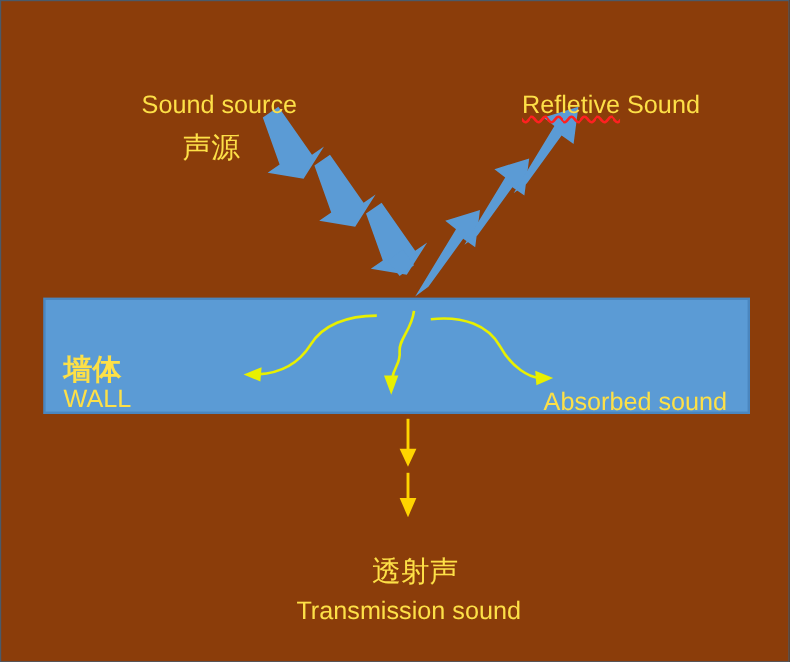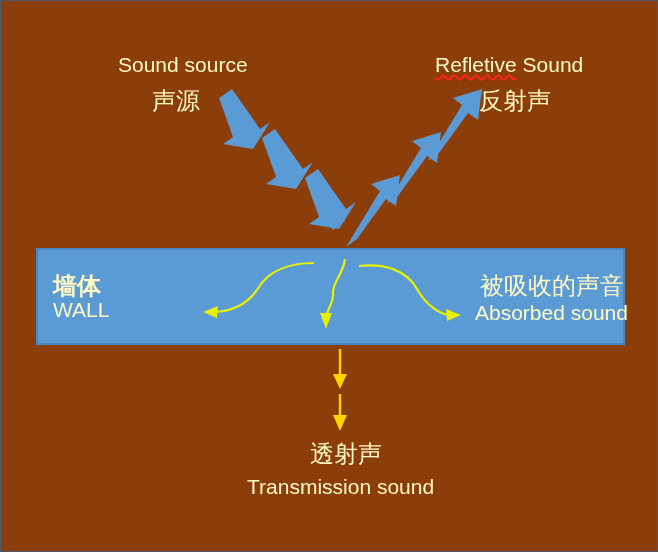--- a/index.html
+++ b/index.html
@@ -26,10 +26,11 @@
   }
   .lbl {
     position: absolute;
-    color: #fef9c3;
+    color: #fde047;
     font-family: "Liberation Sans", sans-serif;
     white-space: nowrap;
     line-height: 1.1;
+    margin-top: 23px;
   }
   .lbl-en { font-size: 21px; }
   .lbl-cn { font-size: 24px; }

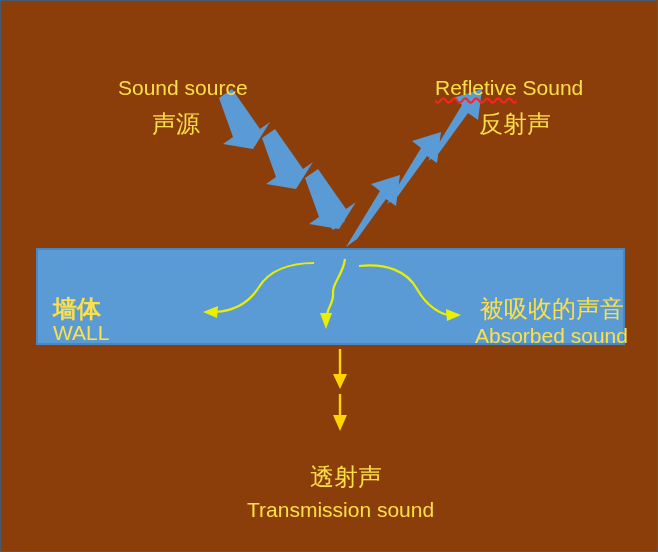--- a/index.html
+++ b/index.html
@@ -113,7 +113,6 @@
 
   <div class="lbl lbl-en" id="label-reflective-en"><span class="spell">Refletive</span><span> Sound</span></div>
 
-  <div class="lbl lbl-cn" id="label-reflective-cn">反射声</div>
 
   <div class="lbl lbl-cn" id="label-wall-cn">墙体</div>
 

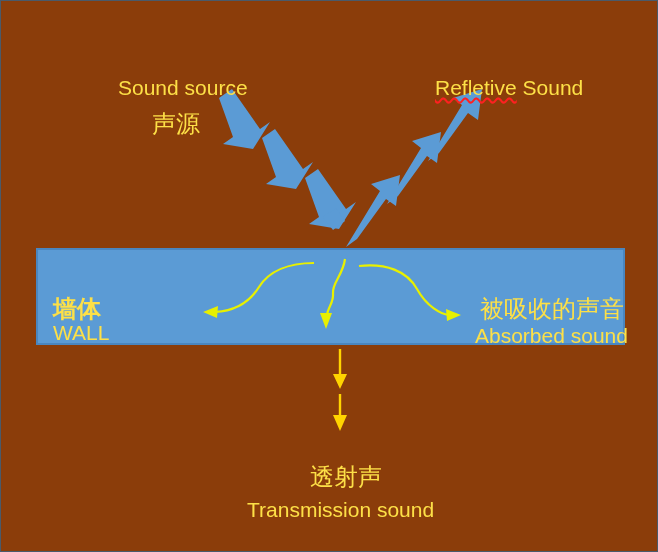--- a/index.html
+++ b/index.html
@@ -118,7 +118,6 @@
 
   <div class="lbl lbl-en" id="label-wall-en">WALL</div>
 
-  <div class="lbl lbl-cn" id="label-absorbed-cn">被吸收的声音</div>
 
   <div class="lbl lbl-en" id="label-absorbed-en">Absorbed sound</div>
 

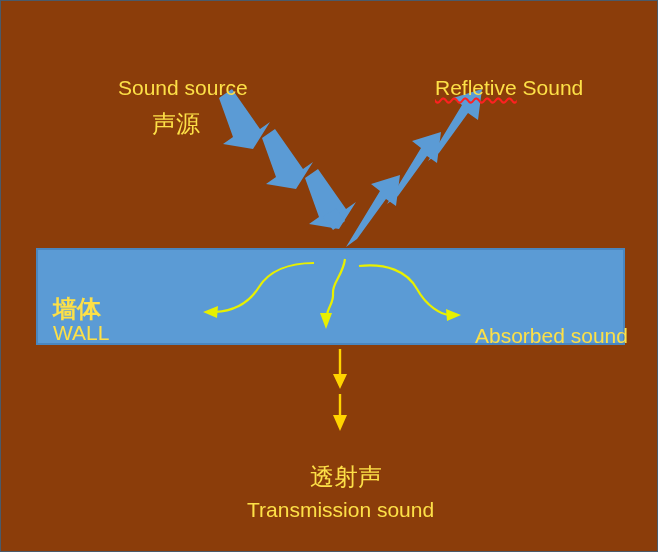--- a/index.html
+++ b/index.html
@@ -53,7 +53,7 @@
   #label-wall-en { left: 52px; top: 297px; text-align: center; }
 
   #label-absorbed-cn { left: 479px; top: 272px; }
-  #label-absorbed-en { left: 474px; top: 300px; }
+  #label-absorbed-en { left: 452px; top: 300px; }
 
   #label-transmission-cn { left: 309px; top: 440px; }
   #label-transmission-en { left: 246px; top: 474px; }

